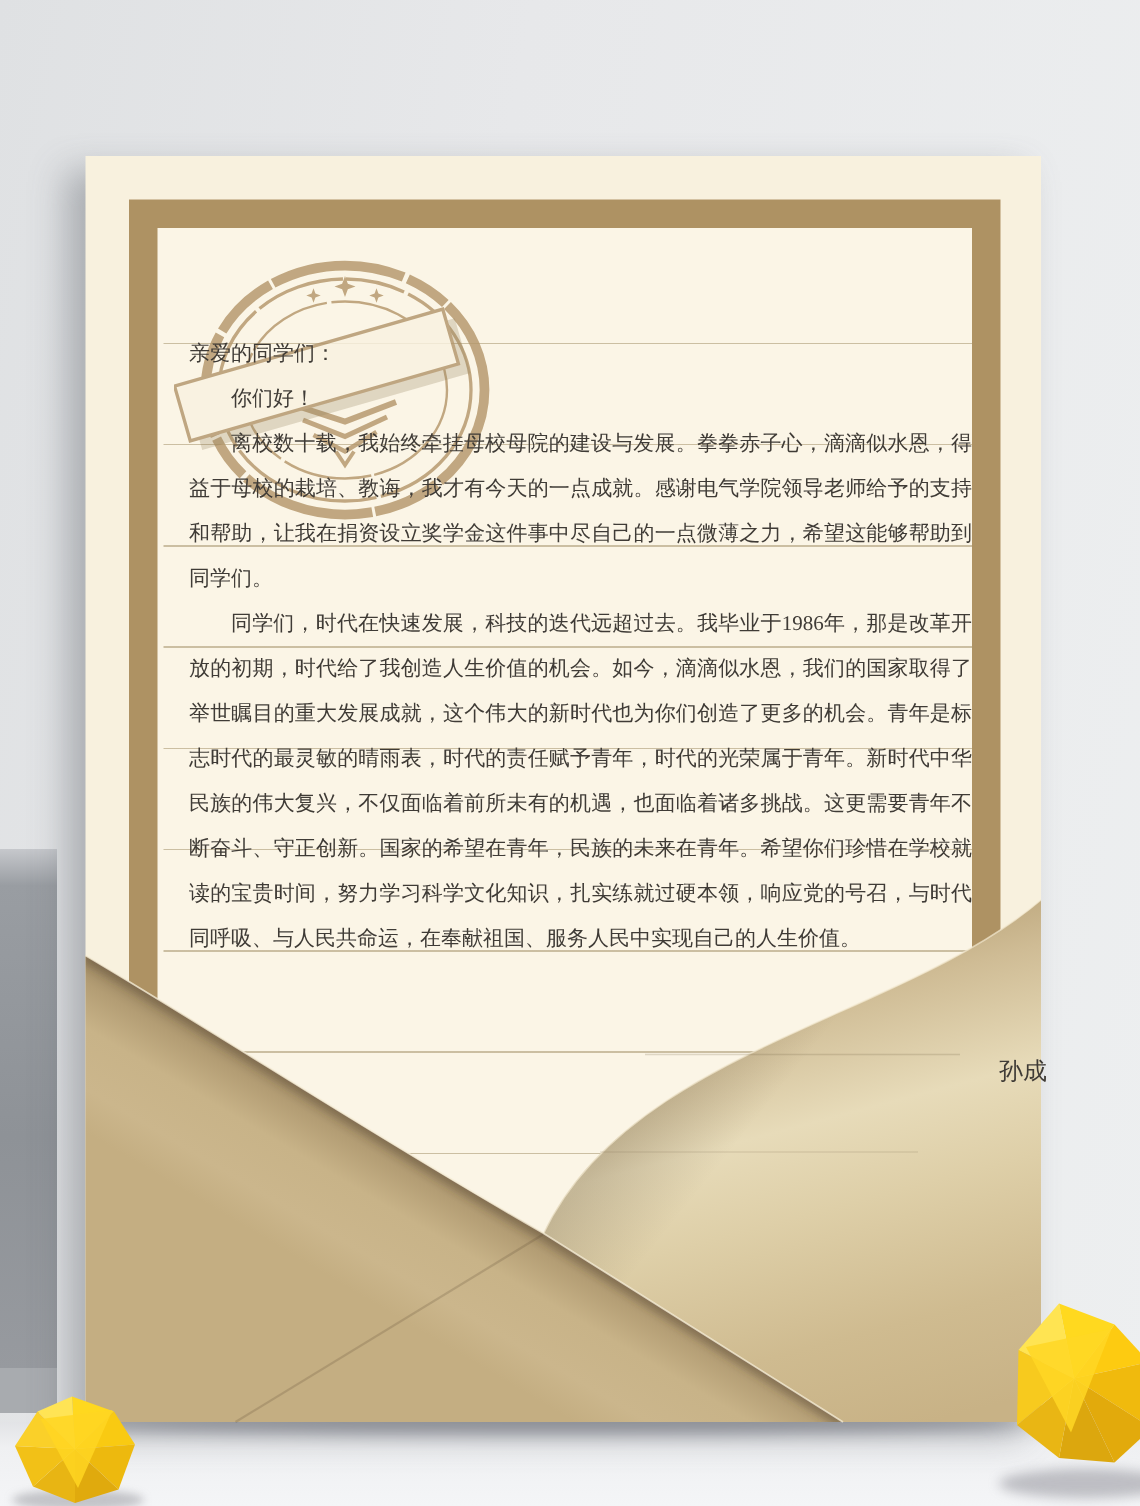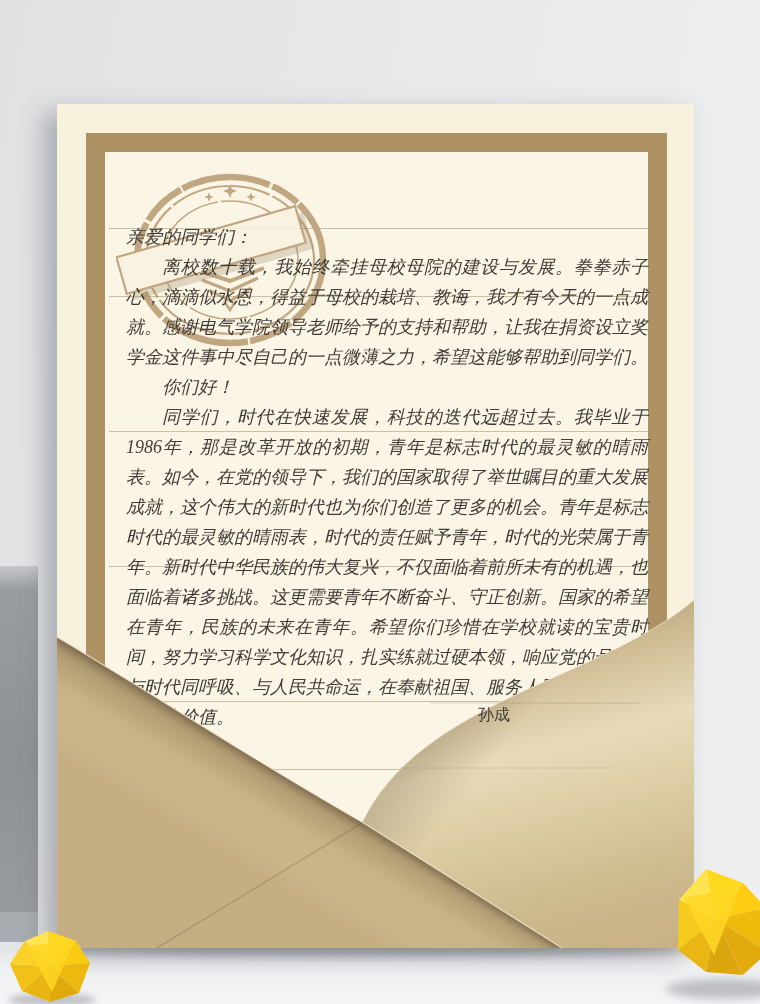--- a/index.html
+++ b/index.html
@@ -25,8 +25,8 @@
   .rules{left:109px;top:162px;width:539px;height:664px;
     background:repeating-linear-gradient(180deg,rgba(0,0,0,0) 0 66.5px,rgba(164,146,106,.55) 66.5px 67.5px);}
   
-  .letter-body{left:126px;top:222px;width:522px;font-size:18px;line-height:30px;
-    color:#3f3b36;text-align:justify;z-index:6;font-style:italic;}
+  .letter-body{left:126px;top:222px;width:522px;font-size:14px;line-height:30px;
+    color:#3f3b36;text-align:justify;z-index:6;}
   .letter-body p{margin:0;}
   .ind{text-indent:2em;}
   .signature-block{left:478px;top:699px;width:220px;text-align:left;font-size:16px;

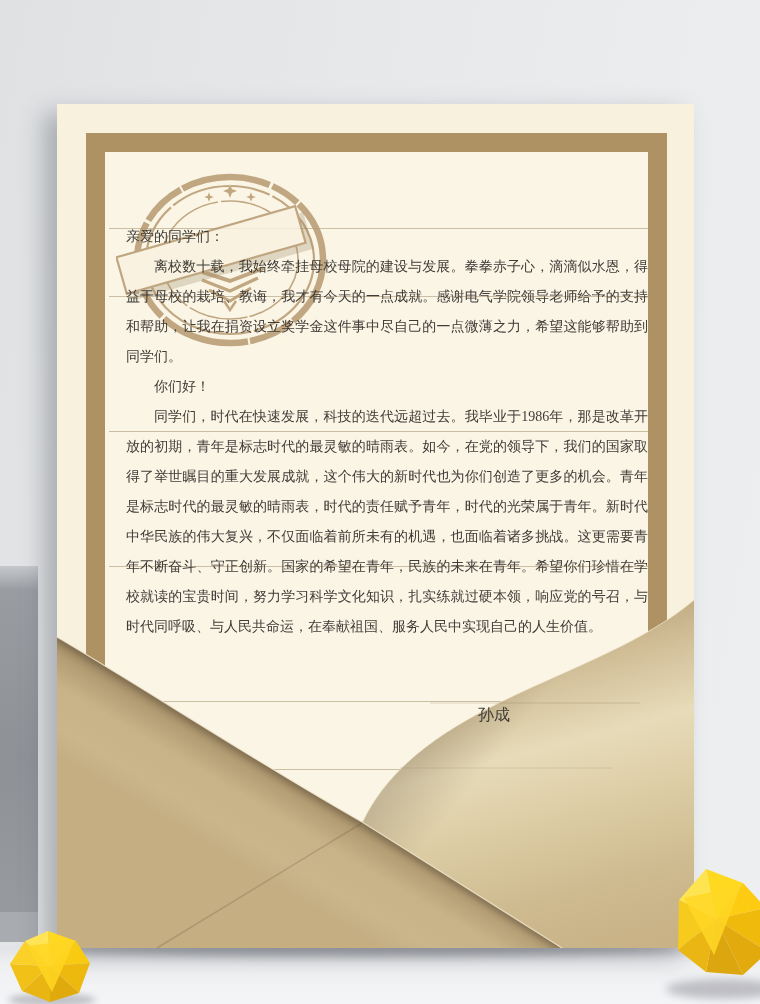--- a/index.html
+++ b/index.html
@@ -76,8 +76,8 @@
 
   <div class="abs letter-body">
     <p>亲爱的同学们：</p>
+    <p class="ind">你们好！</p>
     <p class="ind">离校数十载，我始终牵挂母校母院的建设与发展。拳拳赤子心，滴滴似水恩，得益于母校的栽培、教诲，我才有今天的一点成就。感谢电气学院领导老师给予的支持和帮助，让我在捐资设立奖学金这件事中尽自己的一点微薄之力，希望这能够帮助到同学们。</p>
-    <p class="ind">你们好！</p>
     <p class="ind">同学们，时代在快速发展，科技的迭代远超过去。我毕业于1986年，那是改革开放的初期，青年是标志时代的最灵敏的晴雨表。如今，在党的领导下，我们的国家取得了举世瞩目的重大发展成就，这个伟大的新时代也为你们创造了更多的机会。青年是标志时代的最灵敏的晴雨表，时代的责任赋予青年，时代的光荣属于青年。新时代中华民族的伟大复兴，不仅面临着前所未有的机遇，也面临着诸多挑战。这更需要青年不断奋斗、守正创新。国家的希望在青年，民族的未来在青年。希望你们珍惜在学校就读的宝贵时间，努力学习科学文化知识，扎实练就过硬本领，响应党的号召，与时代同呼吸、与人民共命运，在奉献祖国、服务人民中实现自己的人生价值。</p>
   </div>
 

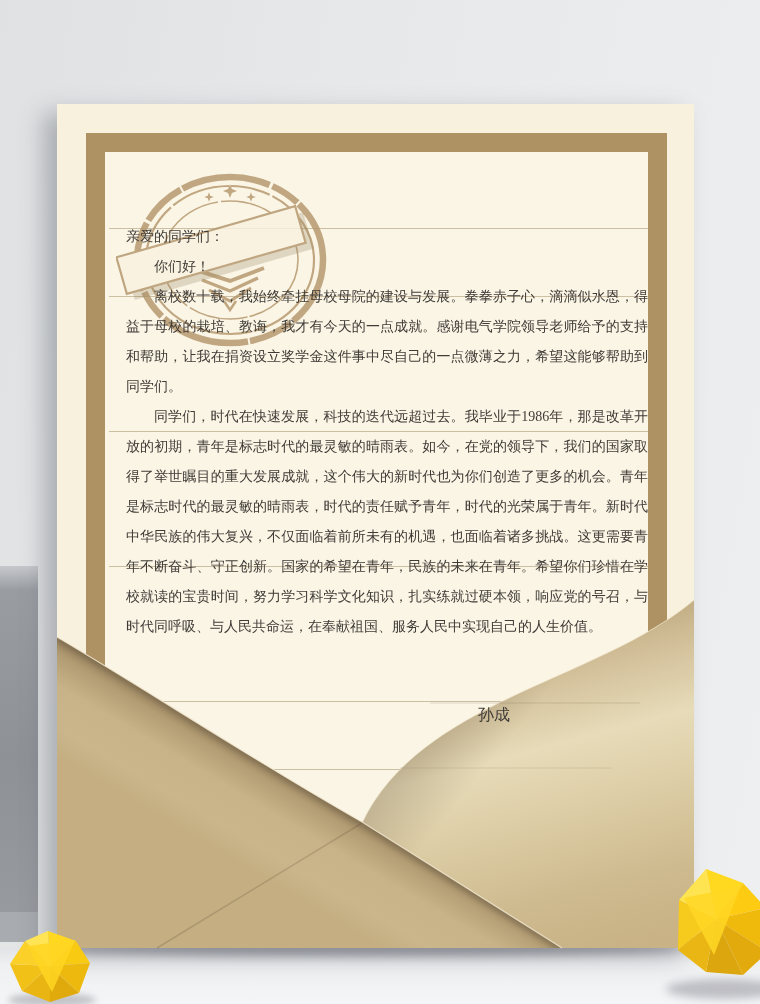--- a/index.html
+++ b/index.html
@@ -78,7 +78,7 @@
     <p>亲爱的同学们：</p>
     <p class="ind">你们好！</p>
     <p class="ind">离校数十载，我始终牵挂母校母院的建设与发展。拳拳赤子心，滴滴似水恩，得益于母校的栽培、教诲，我才有今天的一点成就。感谢电气学院领导老师给予的支持和帮助，让我在捐资设立奖学金这件事中尽自己的一点微薄之力，希望这能够帮助到同学们。</p>
-    <p class="ind">同学们，时代在快速发展，科技的迭代远超过去。我毕业于1986年，那是改革开放的初期，青年是标志时代的最灵敏的晴雨表。如今，在党的领导下，我们的国家取得了举世瞩目的重大发展成就，这个伟大的新时代也为你们创造了更多的机会。青年是标志时代的最灵敏的晴雨表，时代的责任赋予青年，时代的光荣属于青年。新时代中华民族的伟大复兴，不仅面临着前所未有的机遇，也面临着诸多挑战。这更需要青年不断奋斗、守正创新。国家的希望在青年，民族的未来在青年。希望你们珍惜在学校就读的宝贵时间，努力学习科学文化知识，扎实练就过硬本领，响应党的号召，与时代同呼吸、与人民共命运，在奉献祖国、服务人民中实现自己的人生价值。</p>
+    <p class="ind">同学们，时代在快速发展，科技的迭代远超过去。我毕业于1986年，那是改革开放的初期，时代给了我创造人生价值的机会。如今，滴滴似水恩，我们的国家取得了举世瞩目的重大发展成就，这个伟大的新时代也为你们创造了更多的机会。青年是标志时代的最灵敏的晴雨表，时代的责任赋予青年，时代的光荣属于青年。新时代中华民族的伟大复兴，不仅面临着前所未有的机遇，也面临着诸多挑战。这更需要青年不断奋斗、守正创新。国家的希望在青年，民族的未来在青年。希望你们珍惜在学校就读的宝贵时间，努力学习科学文化知识，扎实练就过硬本领，响应党的号召，与时代同呼吸、与人民共命运，在奉献祖国、服务人民中实现自己的人生价值。</p>
   </div>
 
   <svg class="abs flaps-svg" width="760" height="1004" viewBox="0 0 760 1004">

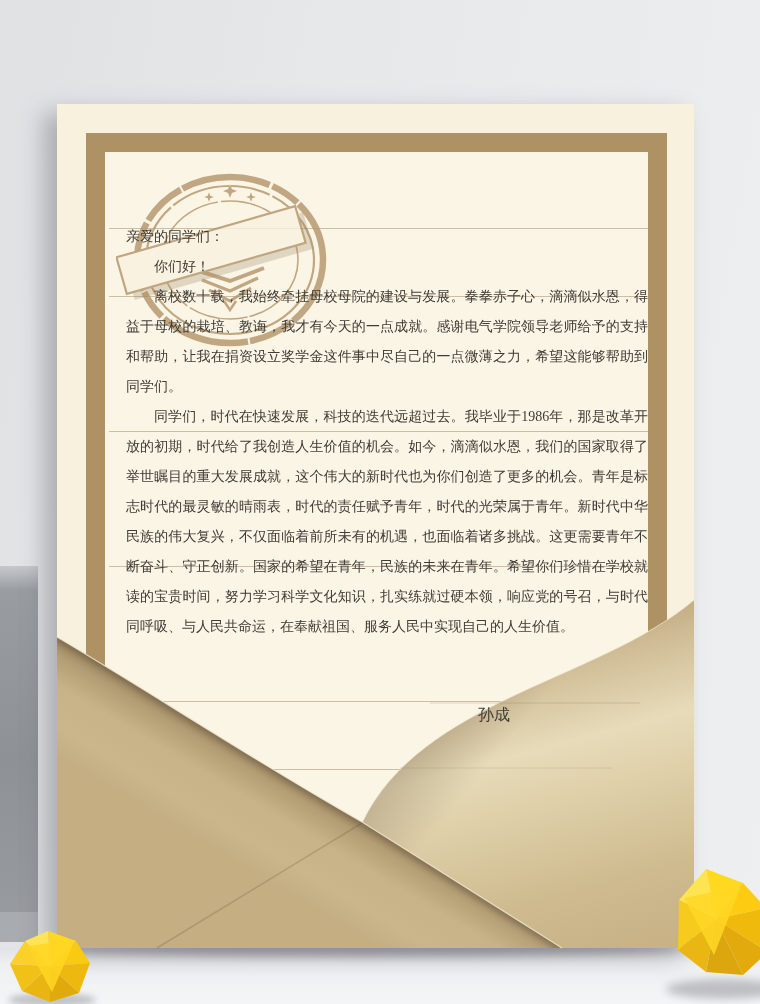--- a/index.html
+++ b/index.html
@@ -29,7 +29,7 @@
     color:#3f3b36;text-align:justify;z-index:6;}
   .letter-body p{margin:0;}
   .ind{text-indent:2em;}
-  .signature-block{left:478px;top:699px;width:220px;text-align:left;font-size:16px;
+  .signature-block{left:478px;top:699px;width:220px;text-align:right;font-size:16px;
     line-height:31px;color:#3f3b36;z-index:8;}
   .stamp-svg{left:116px;top:162px;opacity:.82;z-index:5;}
   .flaps-svg,.gems-svg{left:0;top:0;pointer-events:none;}

